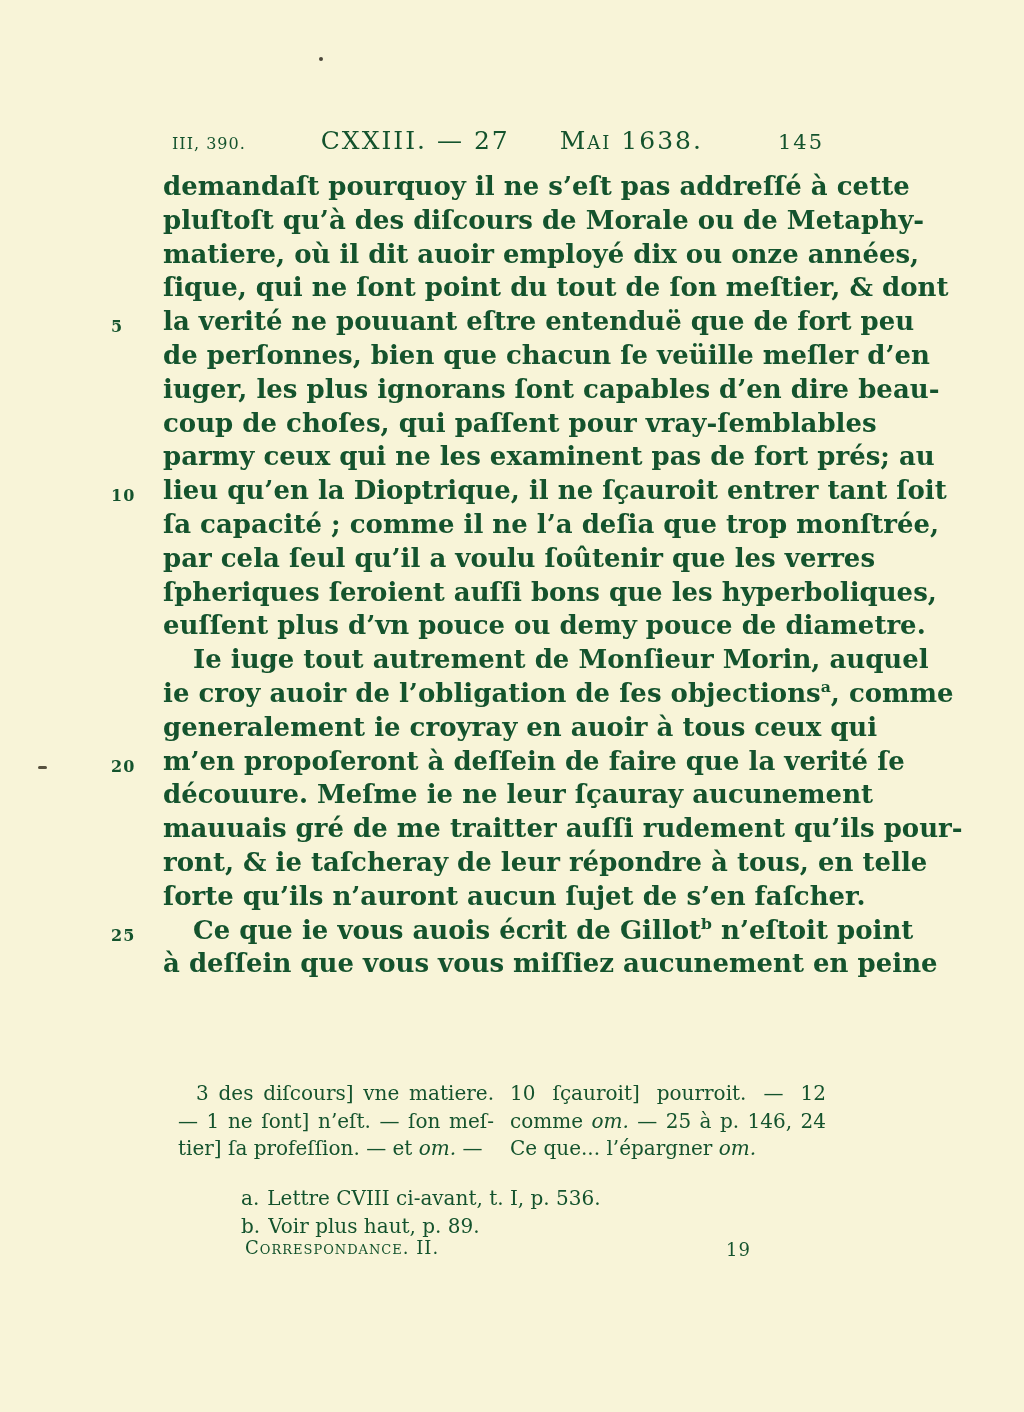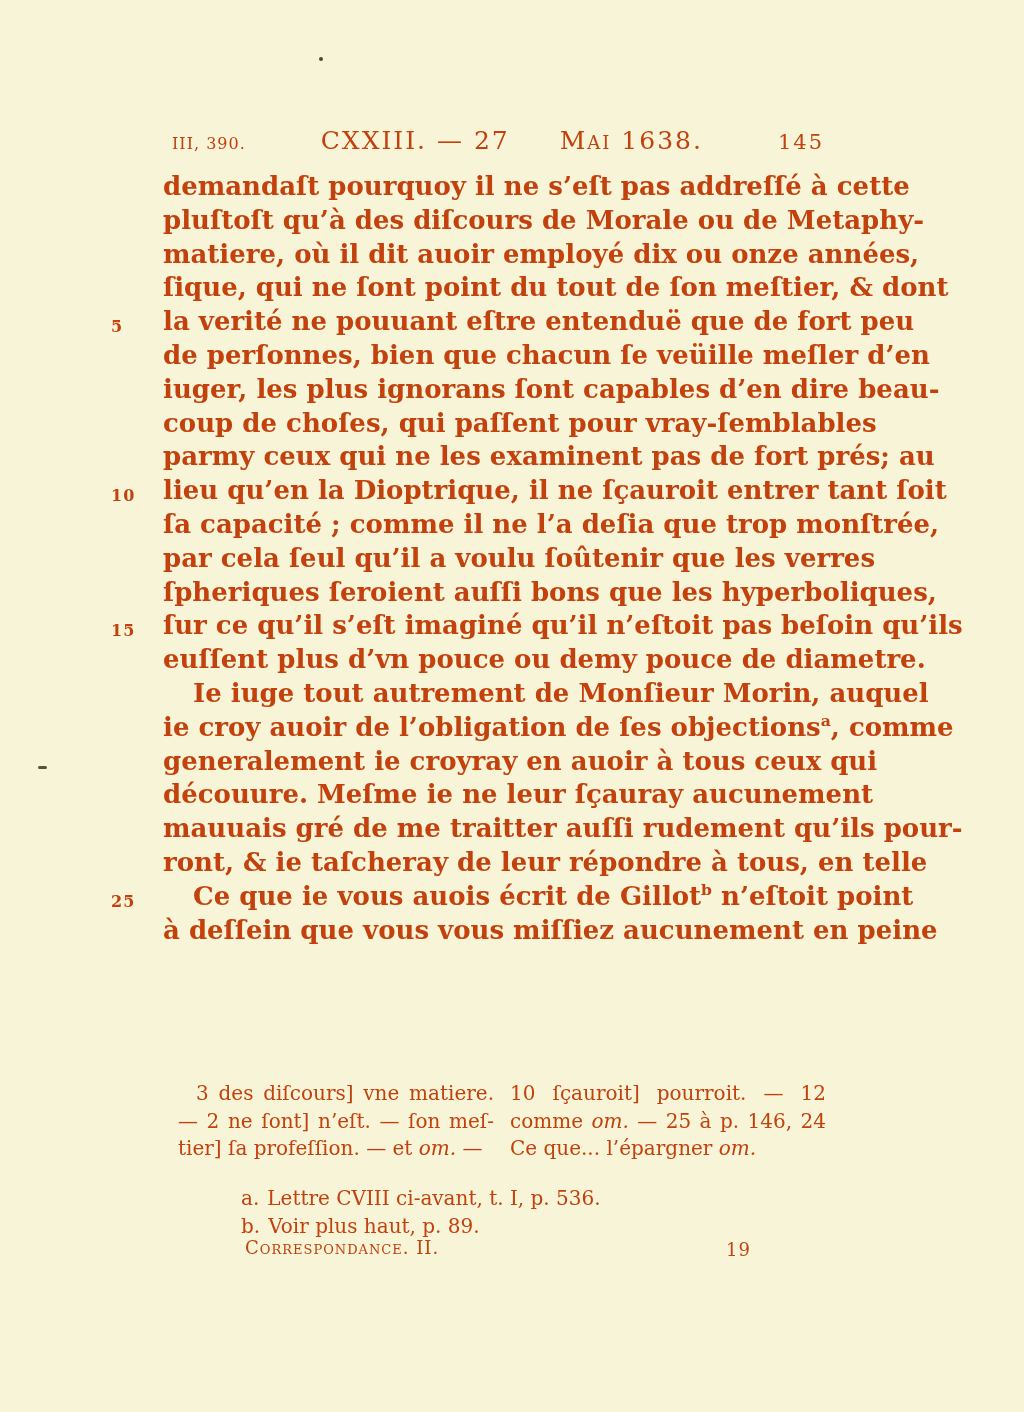--- a/index.html
+++ b/index.html
@@ -7,7 +7,7 @@
     position:relative;
     width:1024px;height:1412px;
     background:#f8f4d8;
-    color:#c2410c;
+    color:#14532d;
     font-family:"DejaVu Serif","Liberation Serif",serif;
     overflow:hidden;
   }

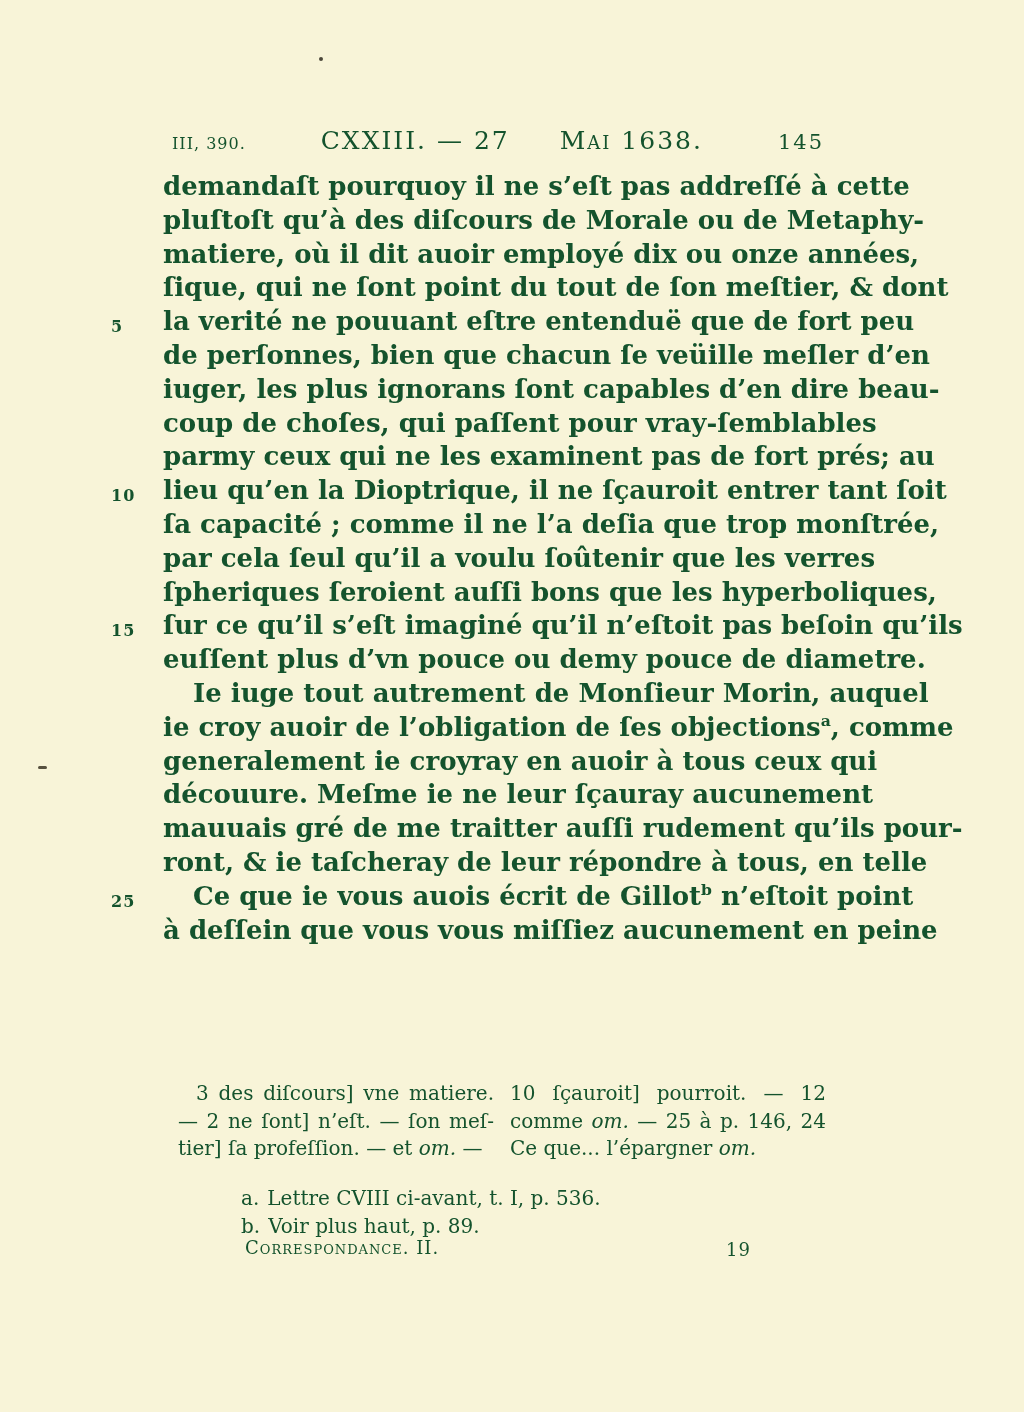--- a/index.html
+++ b/index.html
@@ -93,7 +93,6 @@
       <div class="line"><span>ſa capacité ; comme il ne l’a deſia que trop monſtrée,</span></div>
       <div class="line"><span>par cela ſeul qu’il a voulu ſoûtenir que les verres</span></div>
       <div class="line"><span>ſpheriques ſeroient auſſi bons que les hyperboliques,</span></div>
-      <div class="line"><span class="lineno">15</span><span>ſur ce qu’il s’eſt imaginé qu’il n’eſtoit pas beſoin qu’ils</span></div>
       <div class="line nojust"><span>euſſent plus d’vn pouce ou demy pouce de diametre.</span></div>
       <div class="line indent"><span>Ie iuge tout autrement de Monſieur Morin, auquel</span></div>
       <div class="line"><span>ie croy auoir de l’obligation de ſes objections</span><sup class="note-ref">a</sup><span>, comme</span></div>

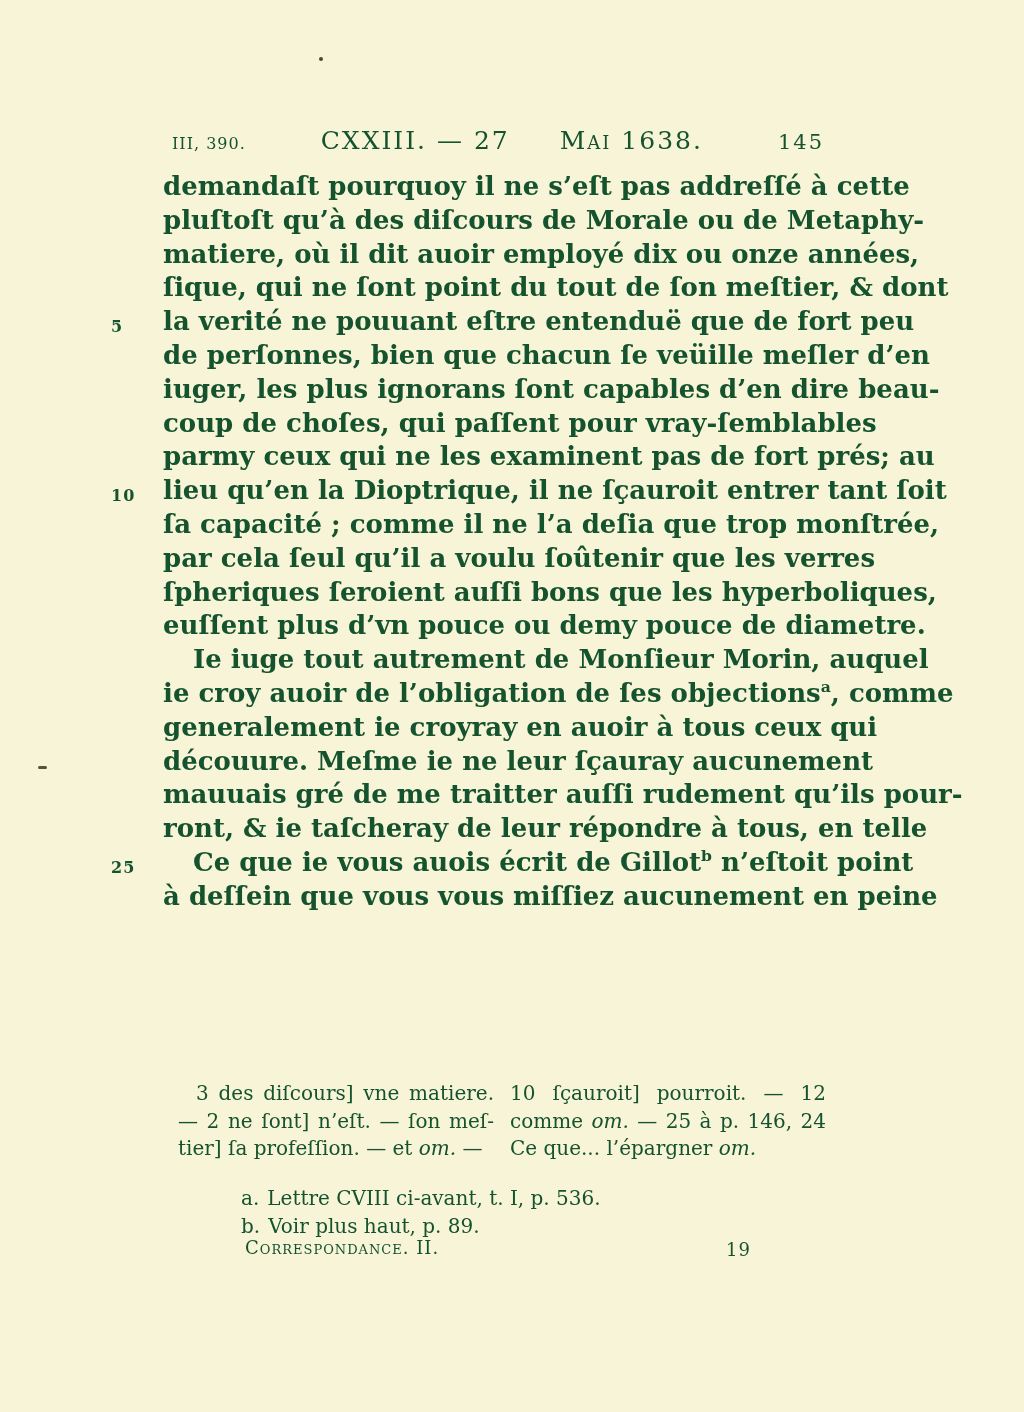--- a/index.html
+++ b/index.html
@@ -97,6 +97,7 @@
       <div class="line indent"><span>Ie iuge tout autrement de Monſieur Morin, auquel</span></div>
       <div class="line"><span>ie croy auoir de l’obligation de ſes objections</span><sup class="note-ref">a</sup><span>, comme</span></div>
       <div class="line"><span>generalement ie croyray en auoir à tous ceux qui</span></div>
+      <div class="line"><span class="lineno">20</span><span>m’en propoſeront à deſſein de faire que la verité ſe</span></div>
       <div class="line"><span>découure. Meſme ie ne leur ſçauray aucunement</span></div>
       <div class="line"><span>mauuais gré de me traitter auſſi rudement qu’ils pour-</span></div>
       <div class="line"><span>ront, &amp; ie taſcheray de leur répondre à tous, en telle</span></div>

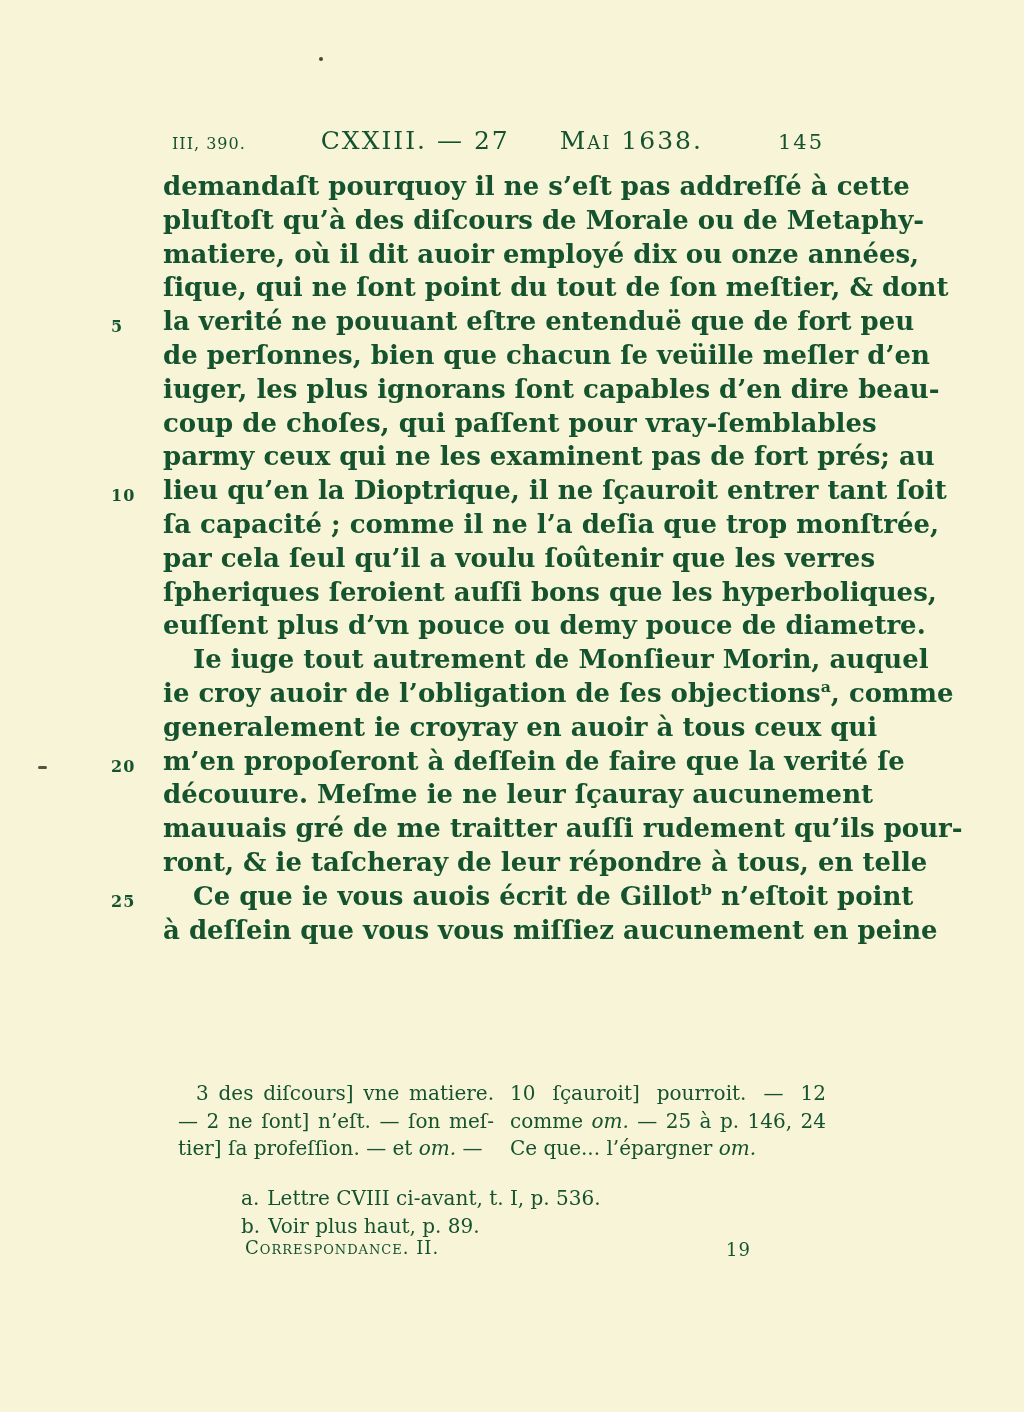--- a/index.html
+++ b/index.html
@@ -101,6 +101,7 @@
       <div class="line"><span>découure. Meſme ie ne leur ſçauray aucunement</span></div>
       <div class="line"><span>mauuais gré de me traitter auſſi rudement qu’ils pour-</span></div>
       <div class="line"><span>ront, &amp; ie taſcheray de leur répondre à tous, en telle</span></div>
+      <div class="line nojust"><span>ſorte qu’ils n’auront aucun ſujet de s’en faſcher.</span></div>
       <div class="line indent"><span class="lineno">25</span><span>Ce que ie vous auois écrit de Gillot</span><sup class="note-ref">b</sup><span> n’eſtoit point</span></div>
       <div class="line"><span>à deſſein que vous vous miſſiez aucunement en peine</span></div>
     </div>

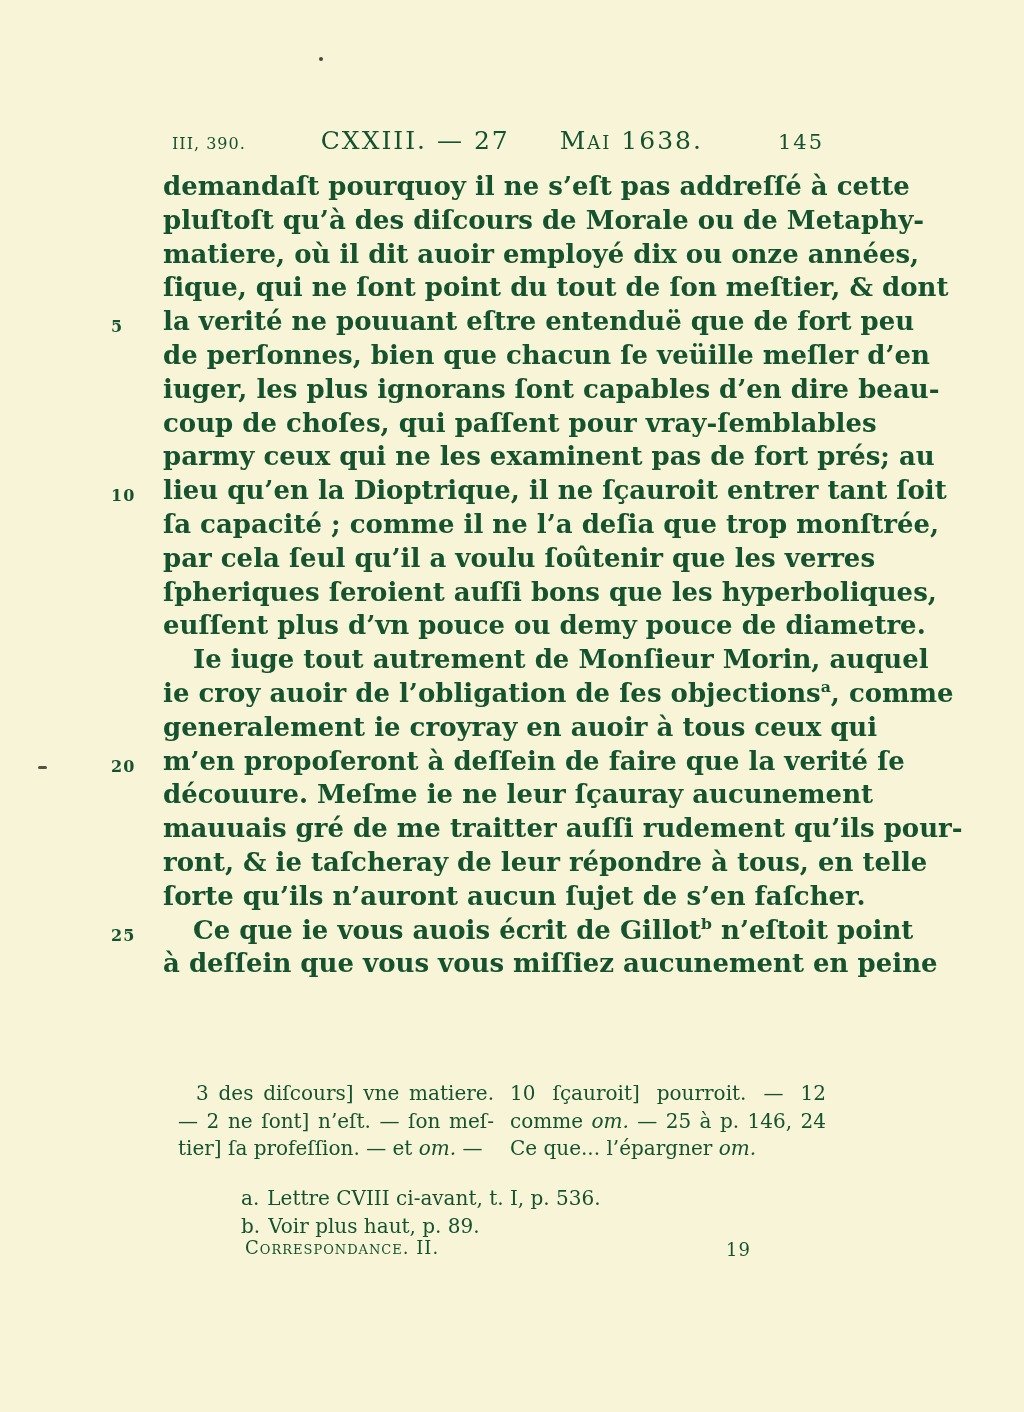--- a/index.html
+++ b/index.html
@@ -109,7 +109,7 @@
   <div class="apparatus">
     <div class="app-col" id="app-left">
         <div class="app-line indent"><span>3 des diſcours] vne matiere.</span></div>
-        <div class="app-line"><span>— 2 ne ſont] n’eſt. — ſon meſ-</span></div>
+        <div class="app-line"><span>— 1 ne ſont] n’eſt. — ſon meſ-</span></div>
         <div class="app-line nojust"><span>tier] ſa profeſſion. — et </span><span class="it">om.</span><span> —</span></div>
       </div>
     <div class="app-col" id="app-right">

